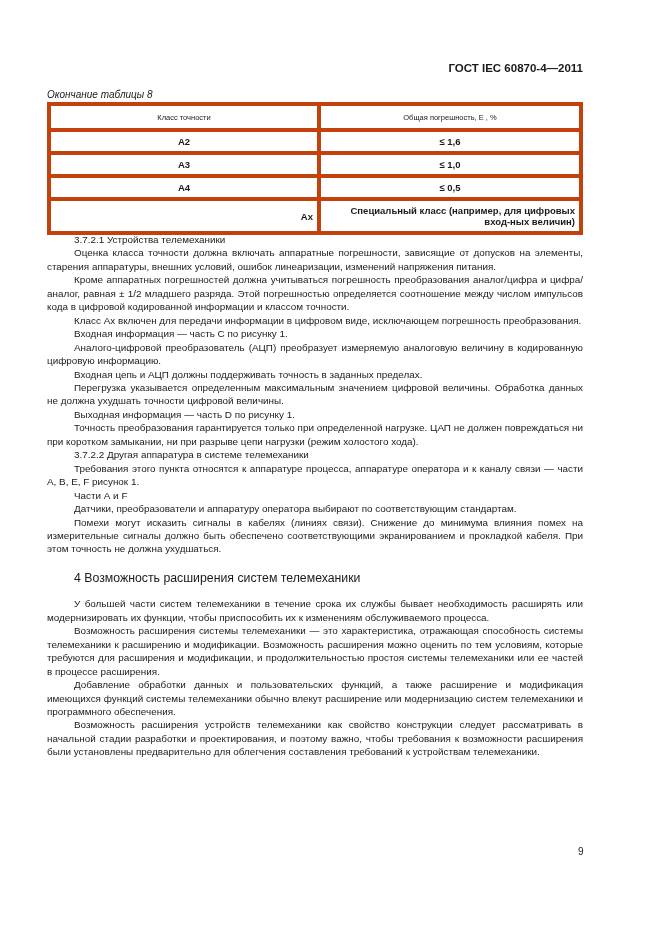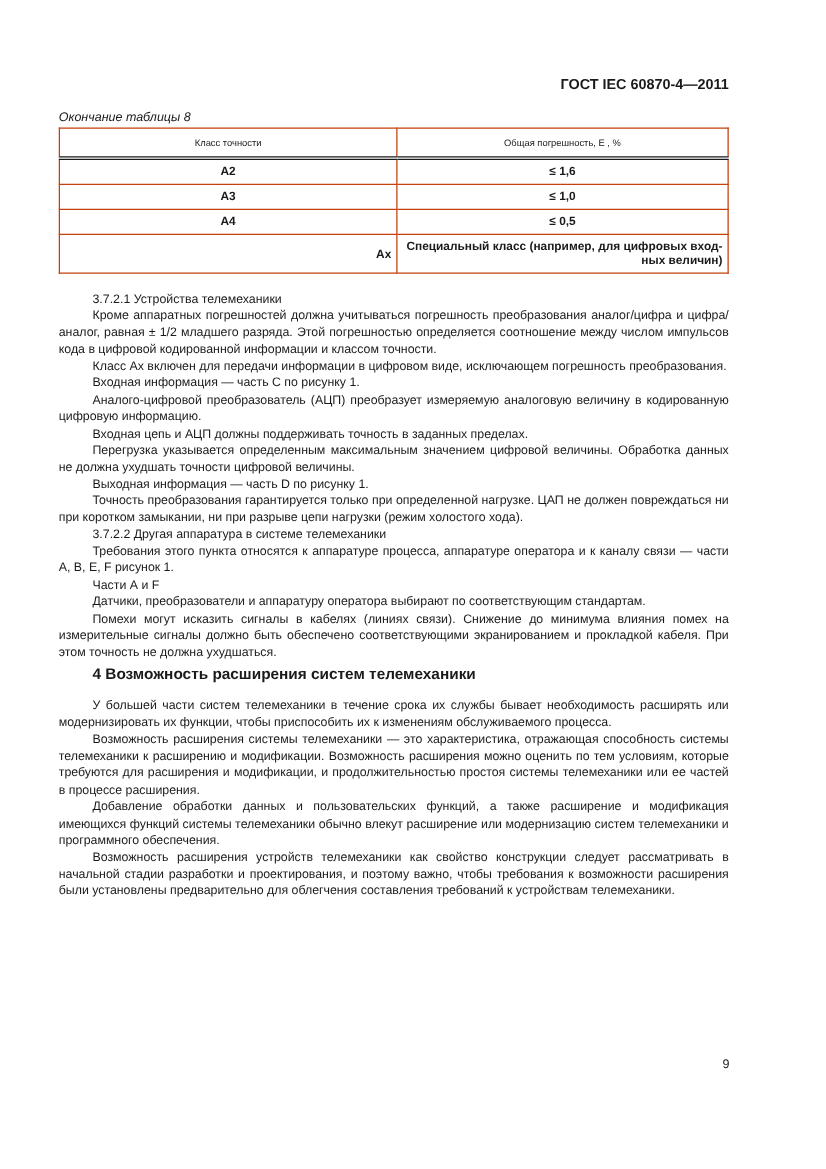--- a/index.html
+++ b/index.html
@@ -8,7 +8,7 @@
   .header-title { position: absolute; top: 62px; right: 78px; font-size: 11.5px; font-weight: bold; }
   .table-caption { position: absolute; top: 89px; left: 47px; font-size: 10px; font-style: italic; }
   table.acc { position: absolute; top: 102px; left: 47px; width: 536px; border-collapse: collapse; font-size: 9.5px; }
-  table.acc td, table.acc th { border: 1px solid #c2410c; text-align: center; padding: 0 4px; font-weight: normal; }
+  table.acc td, table.acc th { border: 4px solid #c2410c; text-align: center; padding: 0 4px; font-weight: normal; }
   table.acc th { height: 22px; font-size: 7.5px; border-bottom: 3px double #1a1a1a; }
   table.acc td { height: 19px; font-weight: bold; }
   table.acc td.tall { height: 30px; line-height: 11px; text-align: right; }

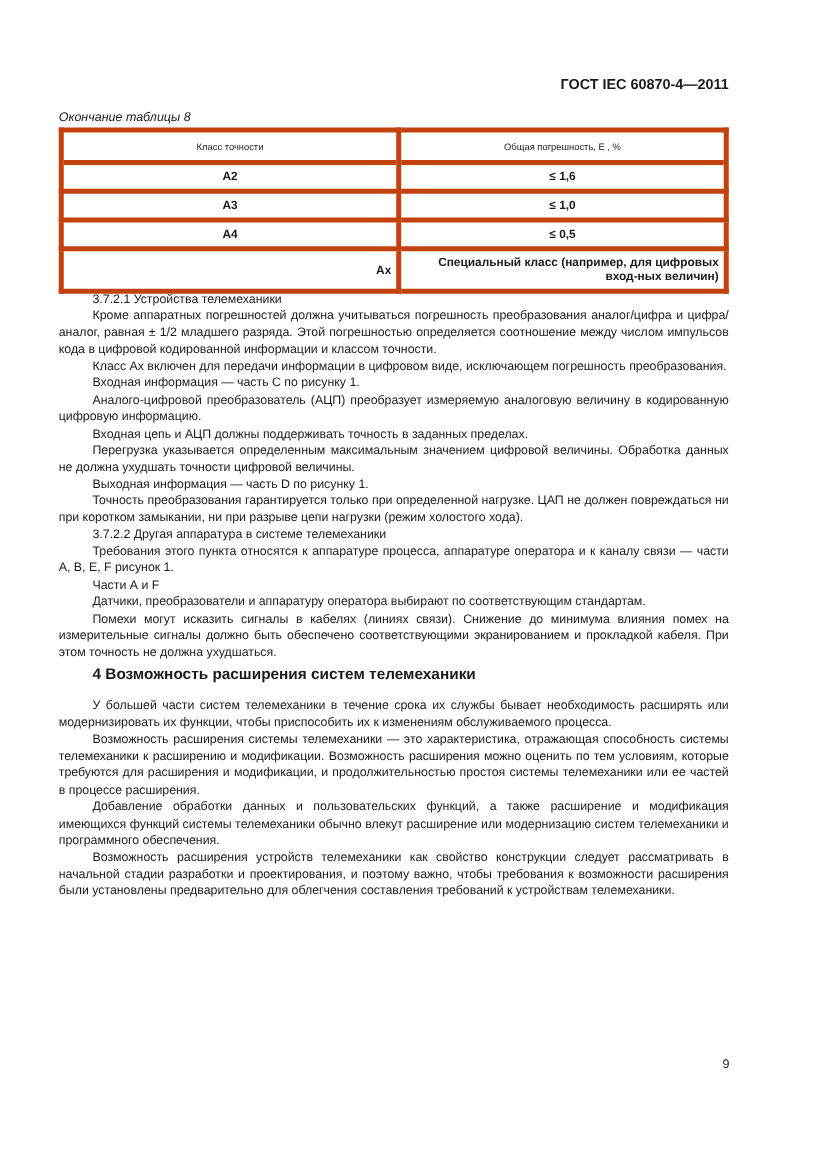--- a/index.html
+++ b/index.html
@@ -57,6 +57,7 @@
 
 <div class="body">
   <p class="h3">3.7.2.1 Устройства телемеханики</p>
+  <p>Оценка класса точности должна включать аппаратные погрешности, зависящие от допусков на элементы, старения аппаратуры, внешних условий, ошибок линеаризации, изменений напряжения питания.</p>
   <p>Кроме аппаратных погрешностей должна учитываться погрешность преобразования аналог/цифра и цифра/аналог, равная ± 1/2 младшего разряда. Этой погрешностью определяется соотношение между числом импульсов кода в цифровой кодированной информации и классом точности.</p>
   <p>Класс Ах включен для передачи информации в цифровом виде, исключающем погрешность преобразования.</p>
   <p>Входная информация — часть С по рисунку 1.</p>

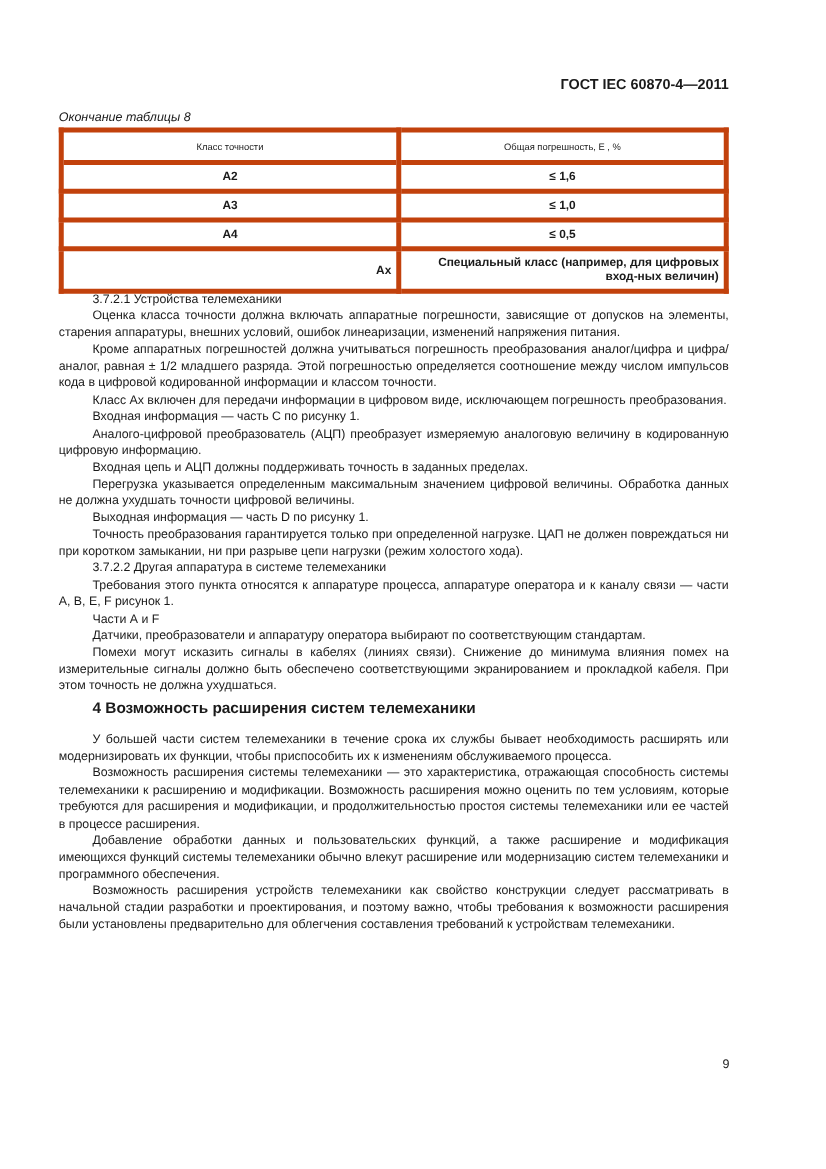--- a/index.html
+++ b/index.html
@@ -16,7 +16,7 @@
   .body { position: absolute; top: 233px; left: 47px; width: 536px; font-size: 9.9px; line-height: 13.45px; text-align: justify; }
   .body p { margin: 0; text-indent: 27px; }
   .body p.h3 { text-align: left; }
-  .body h2 { margin: 4px 0 12px 27px; font-size: 12.3px; font-weight: bold; text-indent: 0; }
+  .body h2 { margin: 16px 0 12px 27px; font-size: 12.3px; font-weight: normal; text-indent: 0; }
   .page-num { position: absolute; top: 846px; left: 578px; font-size: 10px; }
 </style>
 </head>

